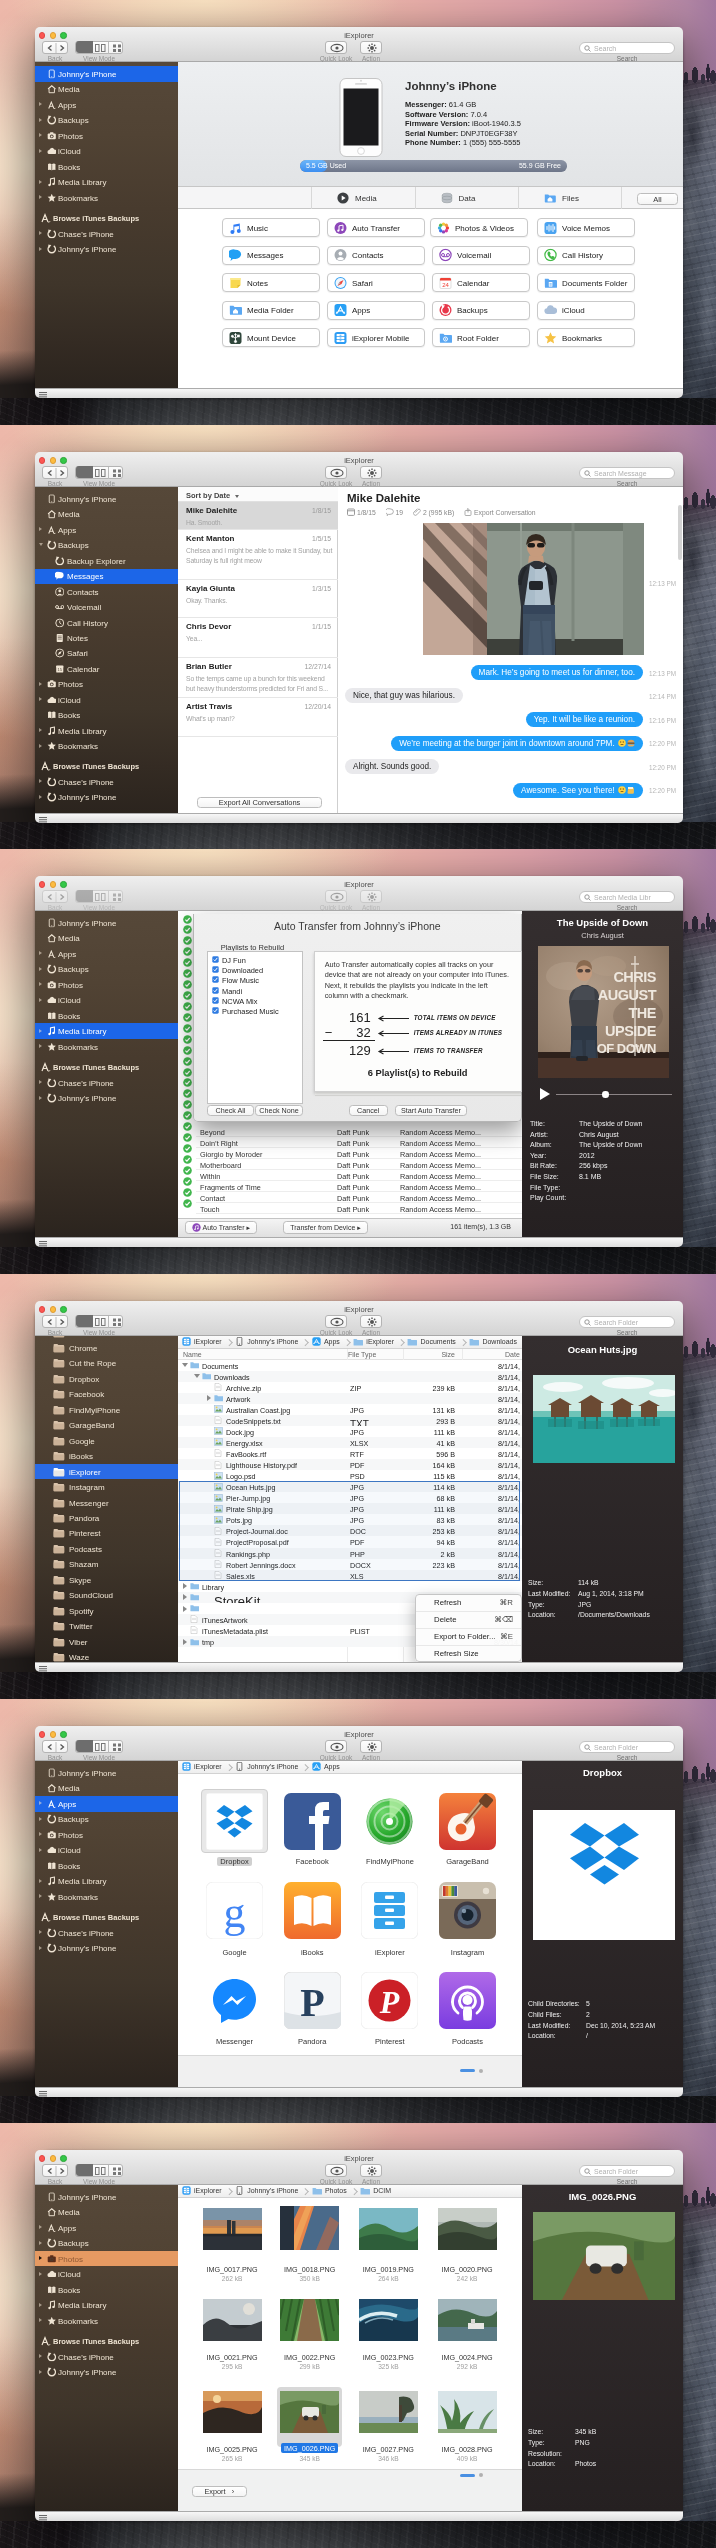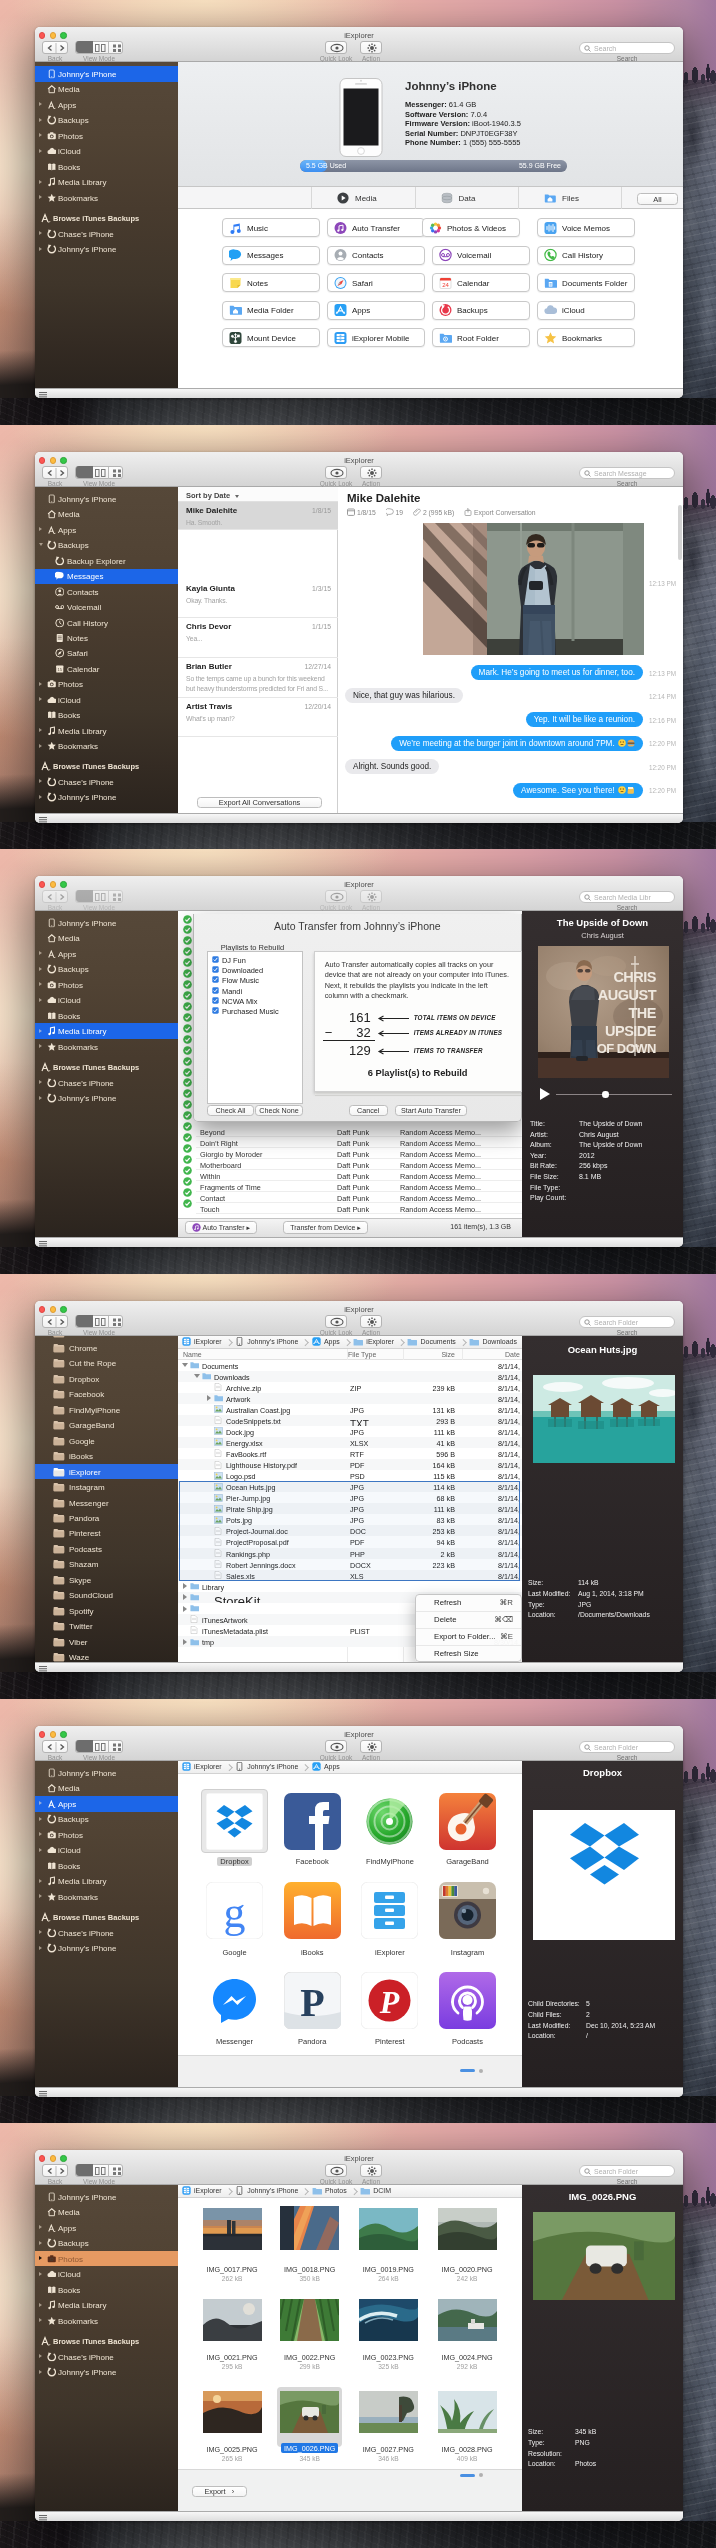--- a/index.html
+++ b/index.html
@@ -32,7 +32,7 @@
 .btrocks:before{content:"";position:absolute;inset:0;background:
  repeating-linear-gradient(95deg,rgba(255,255,255,.05) 0 2px,rgba(0,0,0,0) 2px 7px,rgba(0,0,0,.10) 7px 9px,rgba(0,0,0,0) 9px 14px),
  repeating-linear-gradient(23deg,rgba(255,255,255,.035) 0 1px,rgba(0,0,0,0) 1px 6px)}
-.win{position:absolute;left:35px;top:27px;width:648px;height:371px;border-radius:5px;background:#fff;box-shadow:0 18px 45px 8px rgba(0,0,0,.5),0 1px 3px rgba(0,0,0,.4);font-size:8px}
+.win{position:absolute;left:35px;top:27px;width:648px;height:371px;border-radius:16px;background:#fff;box-shadow:0 18px 45px 8px rgba(0,0,0,.5),0 1px 3px rgba(0,0,0,.4);font-size:8px}
 .tbar{position:absolute;left:0;top:0;right:0;height:35px;border-radius:5px 5px 0 0;background:linear-gradient(#efefef,#d4d4d4);border-bottom:1px solid #a9a9a9}
 .tl{position:absolute;top:5px;width:6.5px;height:6.5px;border-radius:50%}
 .tl1{left:3.5px;background:#fc5753;border:.5px solid #df4744}

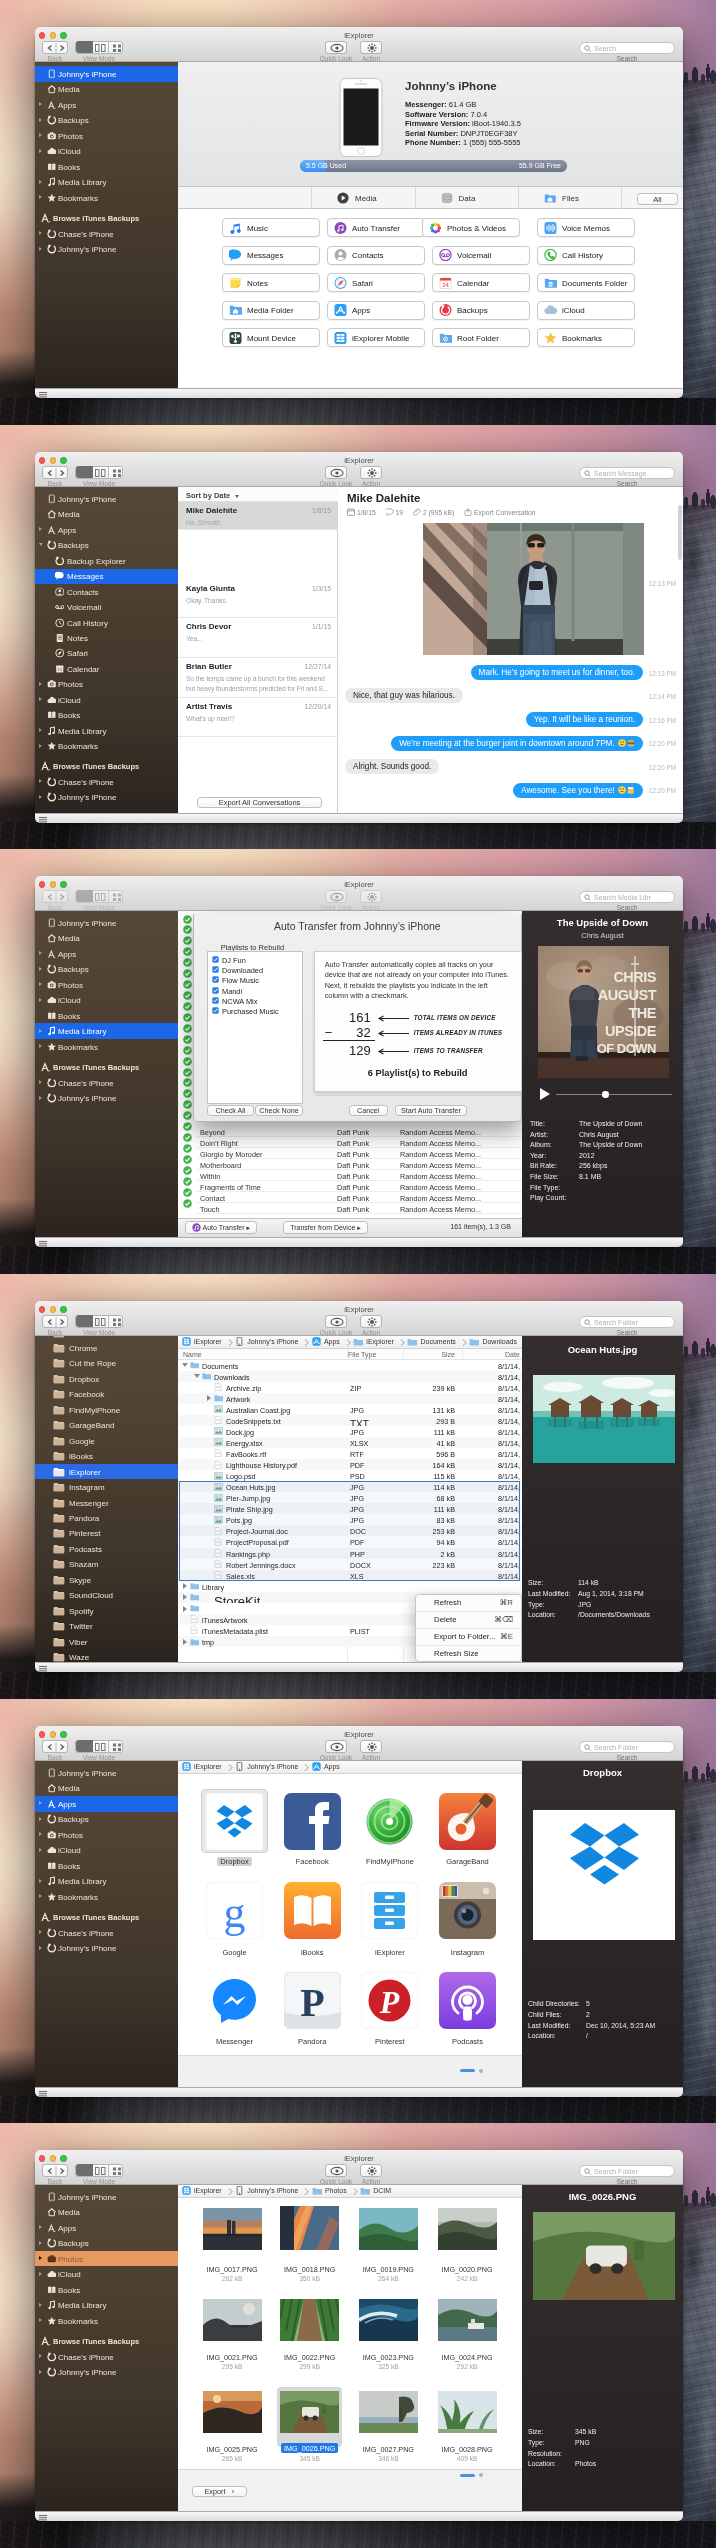--- a/index.html
+++ b/index.html
@@ -205,7 +205,7 @@
           </svg>
           <span class="lb">Auto Transfer</span>
         </div>
-<div class="gbtn" style="left:244px;top:156.0px;width:98px;height:19px">
+<div class="gbtn" style="left:252px;top:156.0px;width:98px;height:19px">
           <svg width="13" height="13" viewBox="0 0 13 13">
             <g>
               <circle cx="6.5" cy="2.6" r="1.7" fill="#f5c93b"></circle>

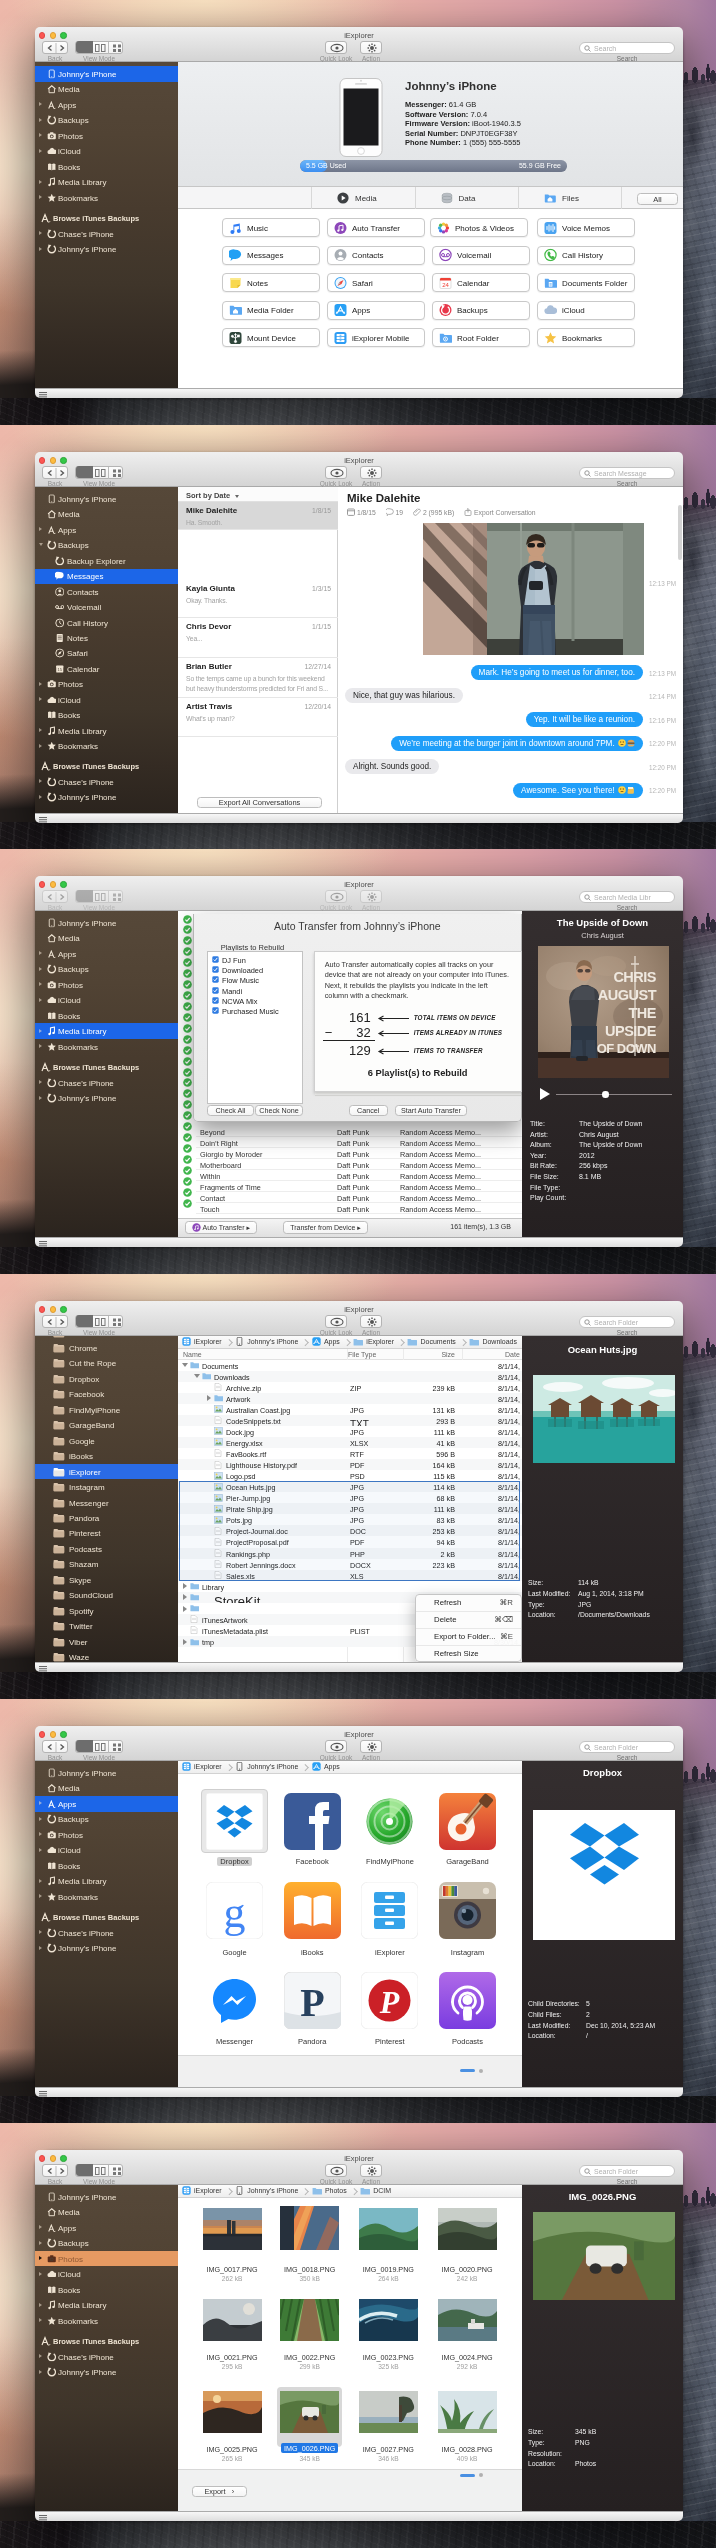--- a/index.html
+++ b/index.html
@@ -558,6 +558,14 @@
           <div class="abs" style="right:7px;top:4.5px;font-size:6.8px;color:#9a9a9a">1/8/15</div>
           <div class="abs" style="left:8px;top:14px;font-size:6.8px;color:#a3a3a3;line-height:9.2px;width:152px;letter-spacing:-.15px;overflow:hidden">
             <div style="margin-top:1.5px;white-space:nowrap">Ha. Smooth.</div>
+          </div>
+        </div>
+<div class="abs" style="left:0;top:43px;width:160px;height:50px;border-bottom:.5px solid #e6e6e6">
+          <div class="abs" style="left:8px;top:4px;font-size:8px;font-weight:bold;color:#222">Kent Manton</div>
+          <div class="abs" style="right:7px;top:4.5px;font-size:6.8px;color:#9a9a9a">1/5/15</div>
+          <div class="abs" style="left:8px;top:14px;font-size:6.8px;color:#a3a3a3;line-height:9.2px;width:152px;letter-spacing:-.15px;overflow:hidden">
+            <div style="margin-top:1.5px;white-space:nowrap">Chelsea and I might be able to make it Sunday, but</div>
+            <div style="margin-top:1.5px;white-space:nowrap">Saturday is full right meow</div>
           </div>
         </div>
 <div class="abs" style="left:0;top:93px;width:160px;height:38px;border-bottom:.5px solid #e6e6e6">

